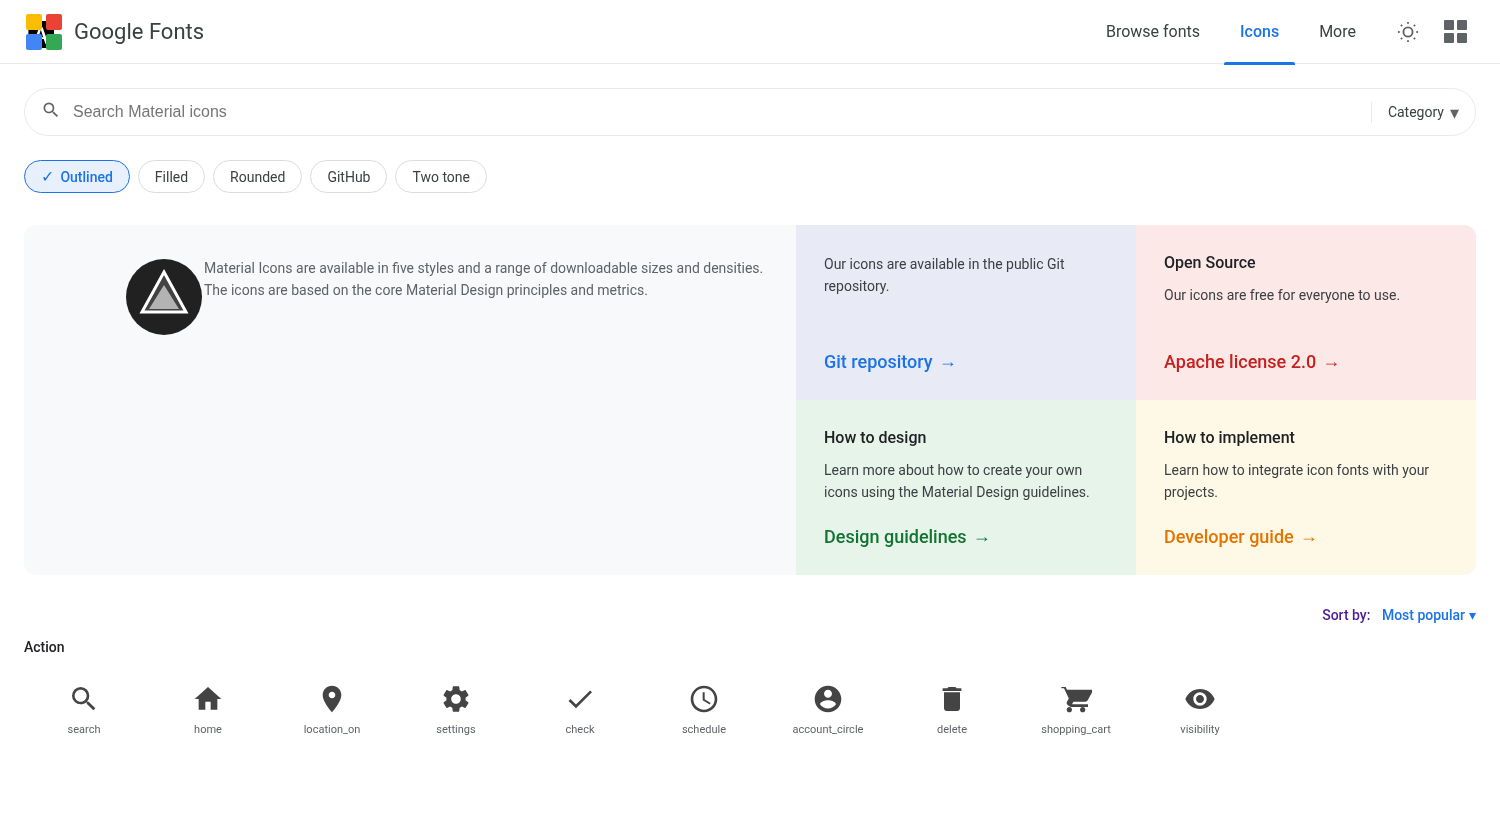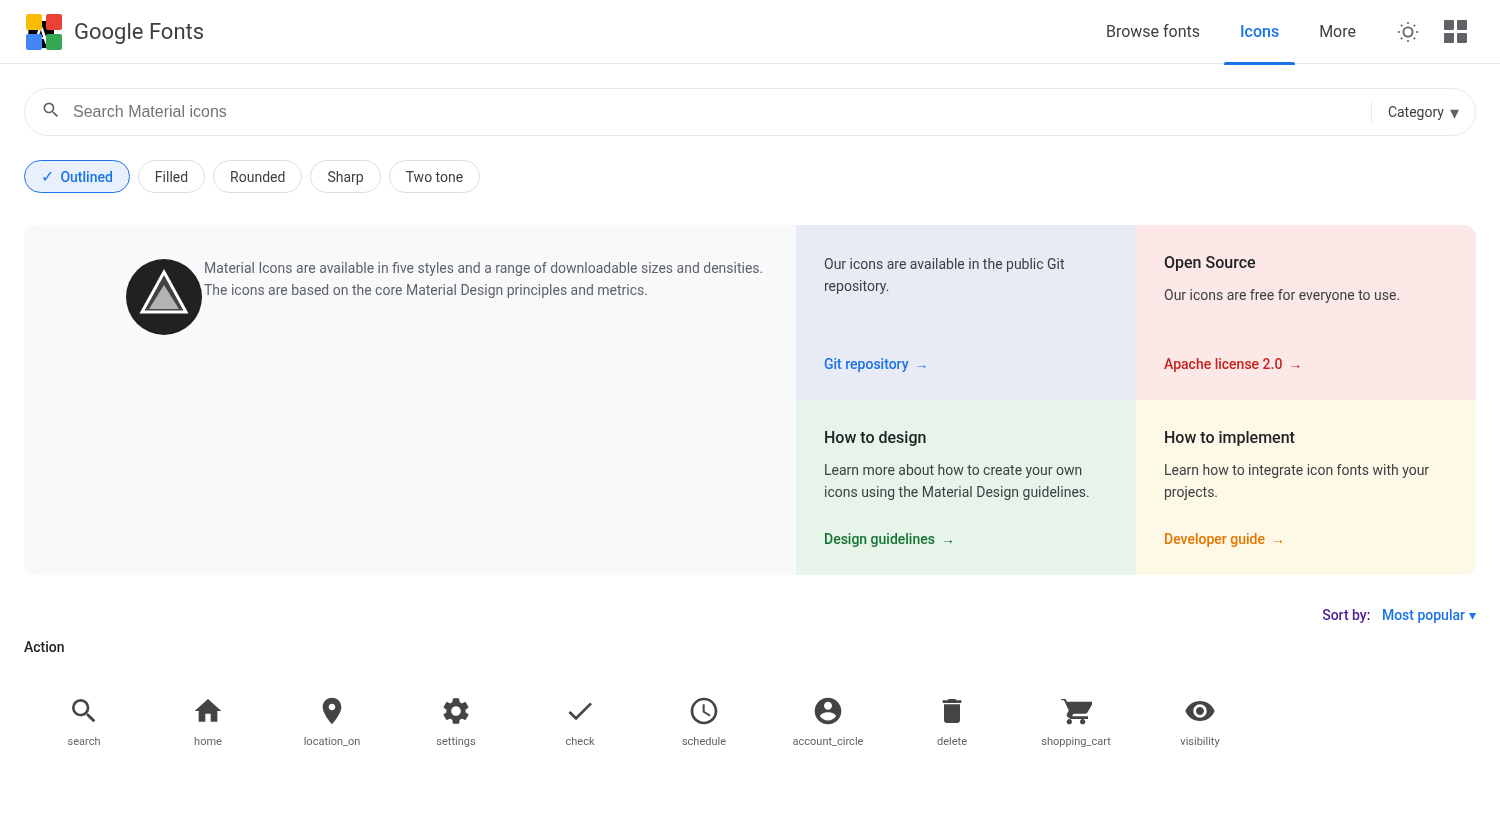--- a/index.html
+++ b/index.html
@@ -349,7 +349,7 @@
     <span>Rounded</span>
   </div>
   <div class="chip">
-    <span>Sharp</span>
+    <span>GitHub</span>
   </div>
   <div class="chip">
     <span>Two tone</span>

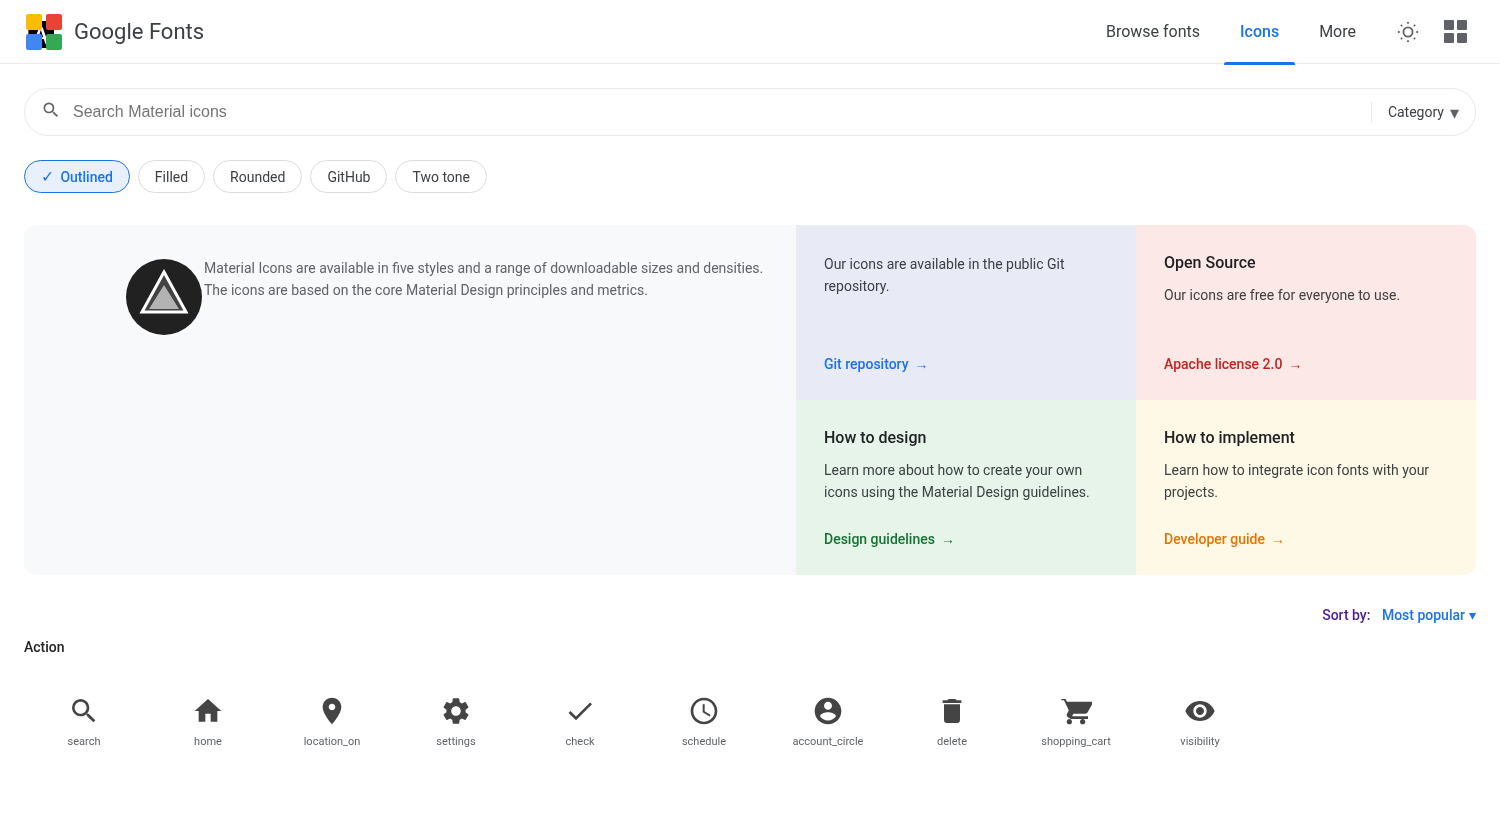--- a/index.html
+++ b/index.html
@@ -193,7 +193,7 @@
       display: flex;
       align-items: center;
       gap: 6px;
-      font-size: 14px;
+      font-size: 18px;
       font-weight: 500;
       cursor: pointer;
       margin-top: 16px;

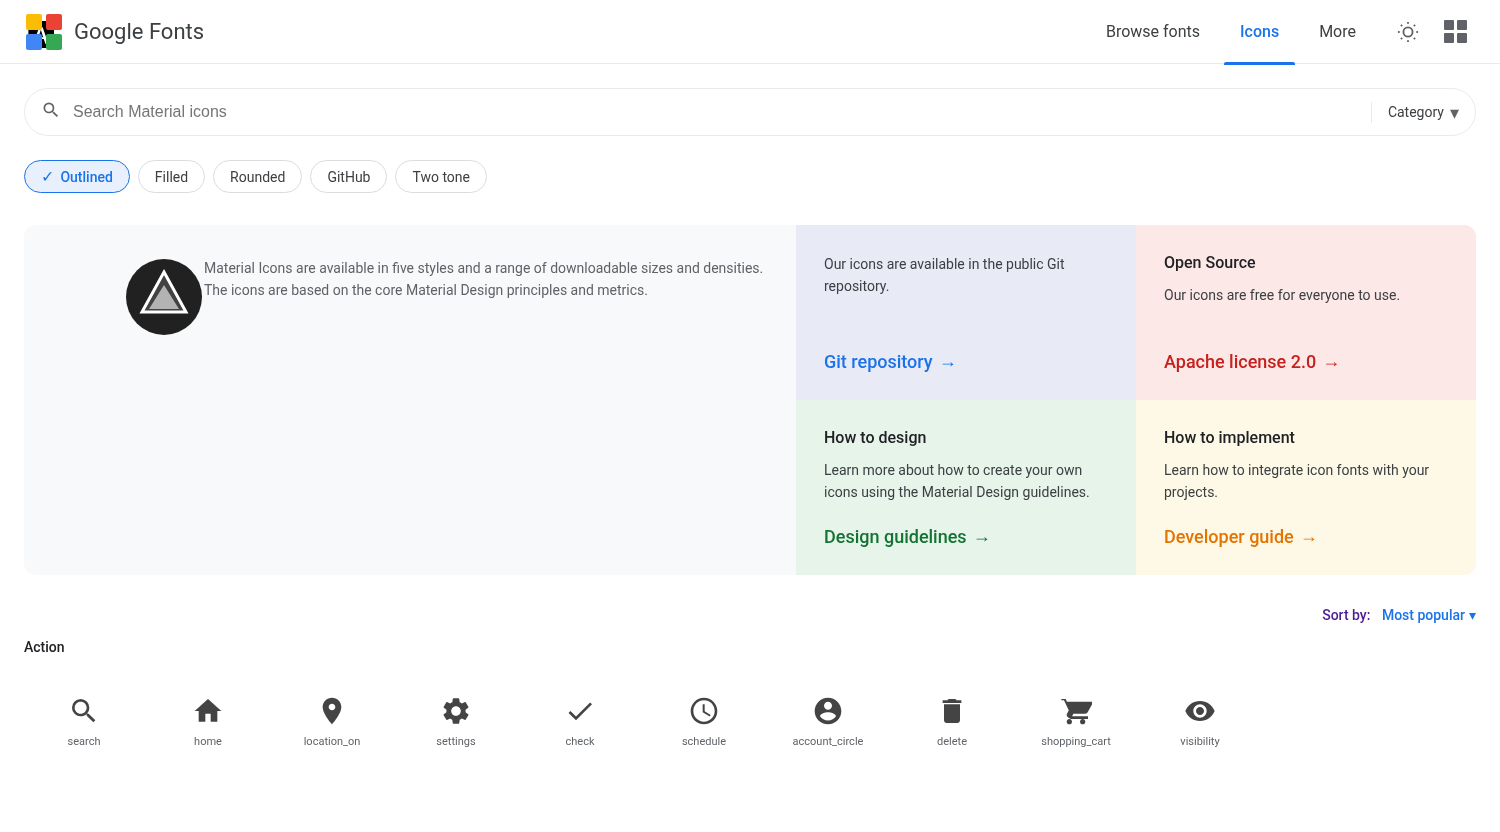--- a/index.html
+++ b/index.html
@@ -232,7 +232,7 @@
       font-size: 14px;
       font-weight: 500;
       color: #202124;
-      margin-bottom: 16px;
+      margin-bottom: 4px;
     }
 
     

